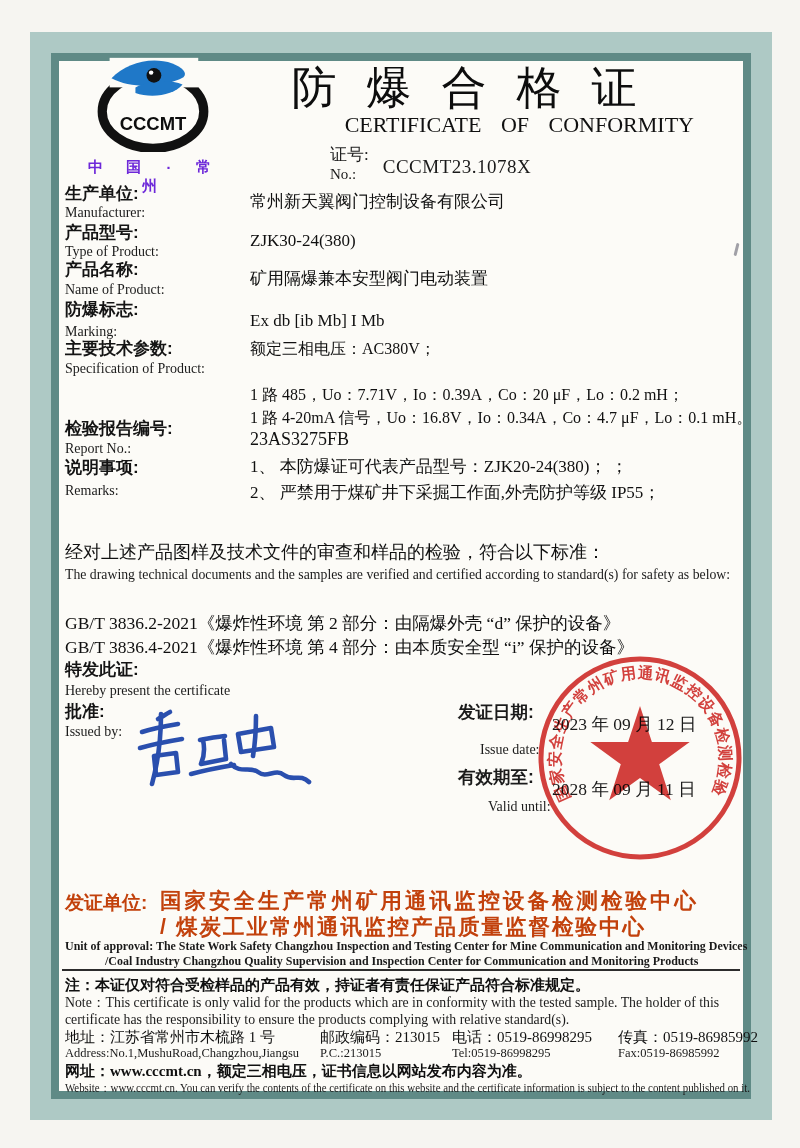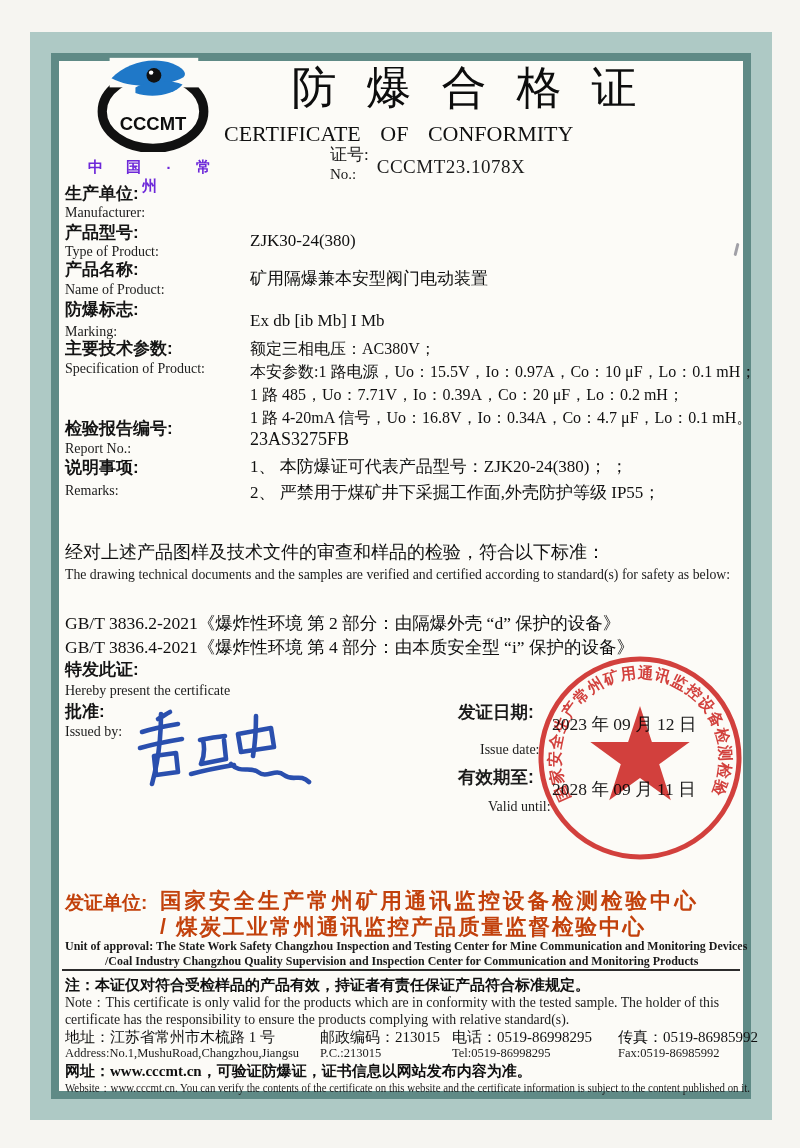--- a/index.html
+++ b/index.html
@@ -21,8 +21,8 @@
 
   .title-cn{left:240px;top:58px;width:450px;text-align:center;
     font-size:45px;letter-spacing:28px;text-indent:28px;color:#0d0d0d;}
-  .title-en{left:224px;top:112px;width:450px;text-align:left;
-    font-size:22px;word-spacing:14px;color:#101010;margin-top:9px;}
+  .title-en{left:244px;top:112px;width:450px;text-align:right;
+    font-size:22px;word-spacing:14px;color:#101010;}
   .certno-wrap{left:330px;top:143px;width:300px;display:flex;gap:8px;}
   .certno-labels{text-align:left;}
   .certno-labels .cn{font-size:17px;}

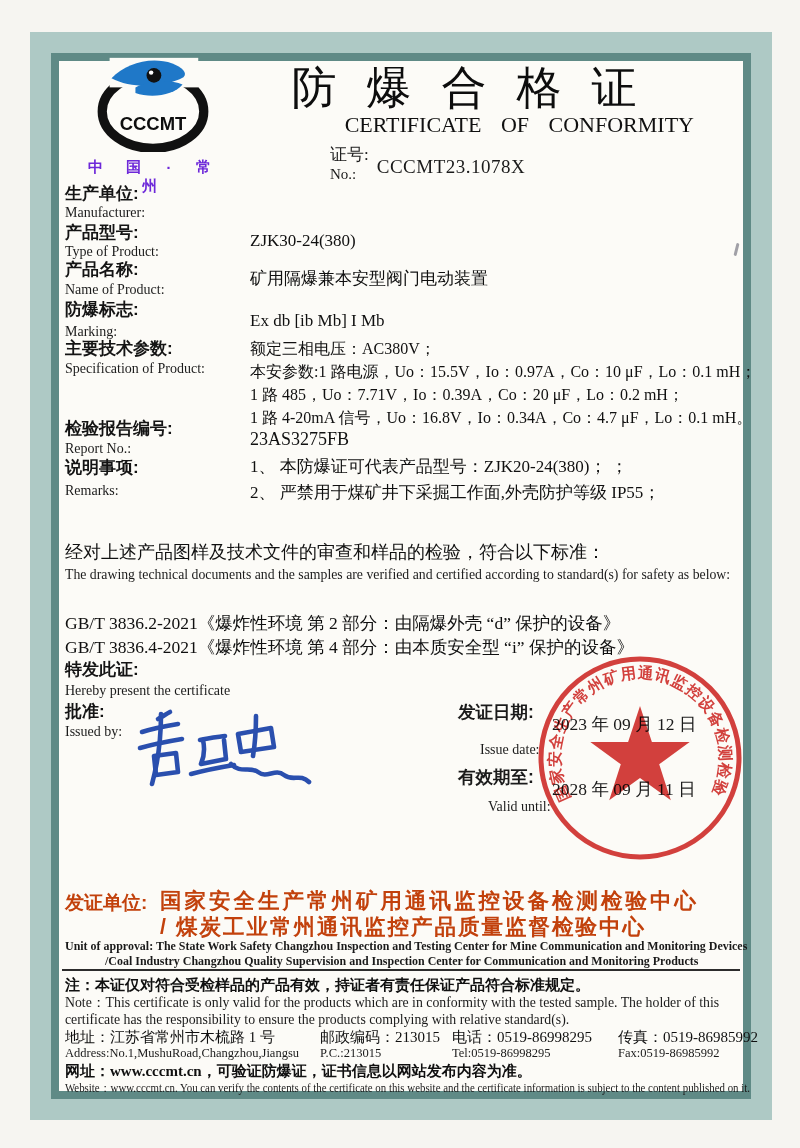--- a/index.html
+++ b/index.html
@@ -23,7 +23,7 @@
     font-size:45px;letter-spacing:28px;text-indent:28px;color:#0d0d0d;}
   .title-en{left:244px;top:112px;width:450px;text-align:right;
     font-size:22px;word-spacing:14px;color:#101010;}
-  .certno-wrap{left:330px;top:143px;width:300px;display:flex;gap:8px;}
+  .certno-wrap{left:330px;top:143px;width:300px;display:flex;gap:14px;}
   .certno-labels{text-align:left;}
   .certno-labels .cn{font-size:17px;}
   .certno-labels .en{font-size:15px;}

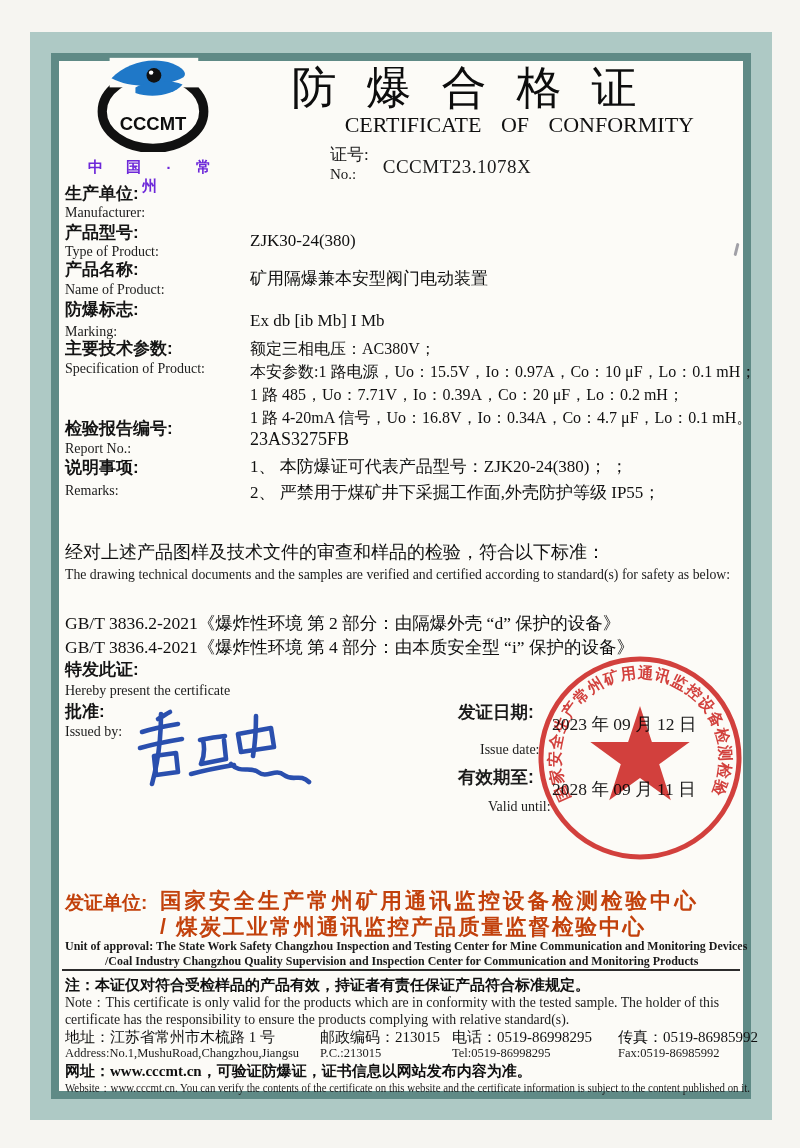--- a/index.html
+++ b/index.html
@@ -86,6 +86,7 @@
 
   <div class="abs cn-label" style="left:65px;top:182px;">生产单位:</div>
   <div class="abs en-label" style="left:65px;top:205px;">Manufacturer:</div>
+  <div class="abs value nowrap" style="left:250px;top:190px;">常州新天翼阀门控制设备有限公司</div>
 
   <div class="abs cn-label" style="left:65px;top:221px;">产品型号:</div>
   <div class="abs en-label" style="left:65px;top:244px;">Type of Product:</div>

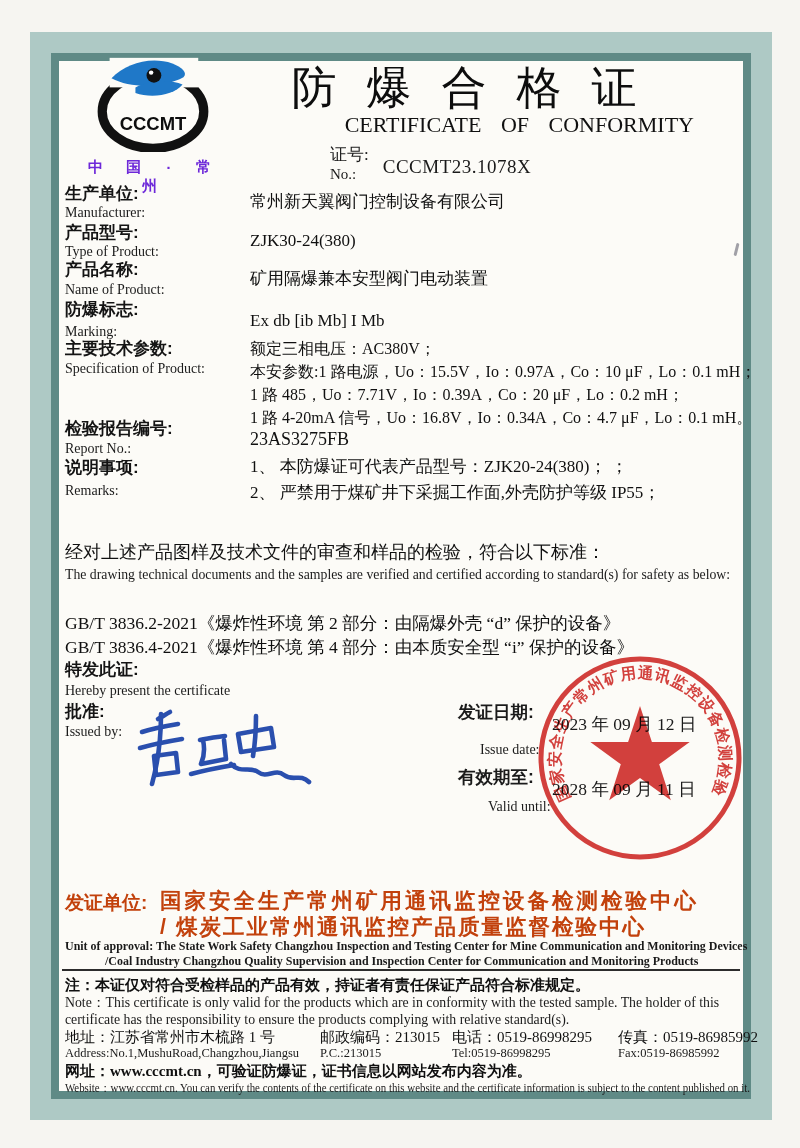--- a/index.html
+++ b/index.html
@@ -103,7 +103,6 @@
   <div class="abs cn-label" style="left:65px;top:337px;">主要技术参数:</div>
   <div class="abs en-label" style="left:65px;top:361px;">Specification of Product:</div>
   <div class="abs value nowrap spec-line" style="left:250px;top:338px;font-size:16px;">额定三相电压：AC380V；</div>
-  <div class="abs value nowrap spec-line" style="left:250px;top:361px;font-size:16px;">本安参数:1 路电源，Uo：15.5V，Io：0.97A，Co：10 μF，Lo：0.1 mH；</div>
   <div class="abs value nowrap spec-line" style="left:250px;top:384px;font-size:16px;">1 路 485，Uo：7.71V，Io：0.39A，Co：20 μF，Lo：0.2 mH；</div>
   <div class="abs value nowrap spec-line" style="left:250px;top:407px;font-size:16px;">1 路 4-20mA 信号，Uo：16.8V，Io：0.34A，Co：4.7 μF，Lo：0.1 mH。</div>
 

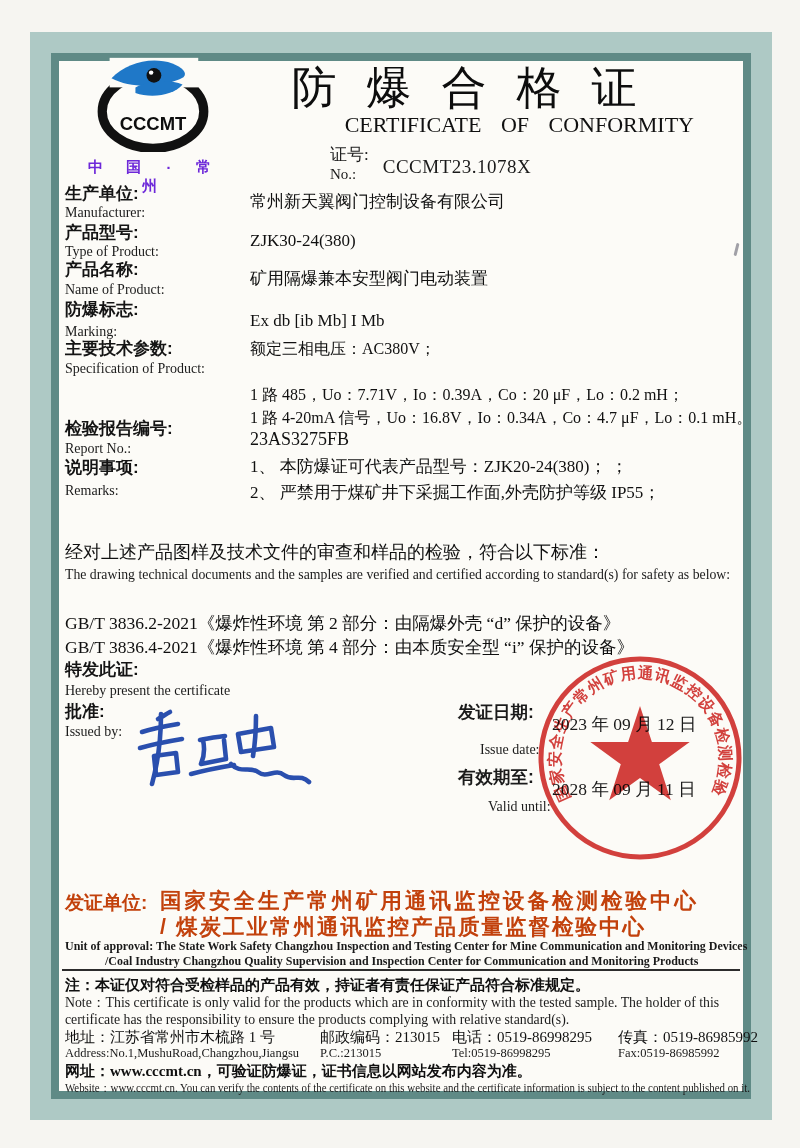--- a/index.html
+++ b/index.html
@@ -179,7 +179,7 @@
   <div class="abs nowrap" style="left:452px;top:1046px;font-size:12.5px;">Tel:0519-86998295</div>
   <div class="abs nowrap" style="left:618px;top:1046px;font-size:12.5px;">Fax:0519-86985992</div>
 
-  <div class="abs value nowrap" style="left:65px;top:1062px;font-size:15px;font-weight:600;">网址：www.cccmt.cn，可验证防爆证，证书信息以网站发布内容为准。</div>
+  <div class="abs value nowrap" style="left:65px;top:1062px;font-size:15px;font-weight:600;">网址：www.cccmt.cn，额定三相电压，证书信息以网站发布内容为准。</div>
   <div class="abs squeeze" style="left:65px;top:1081px;font-size:11.8px;">Website：www.cccmt.cn. You can verify the contents of the certificate on this website and the certificate information is subject to the content published on it.</div>
 </div>
 

